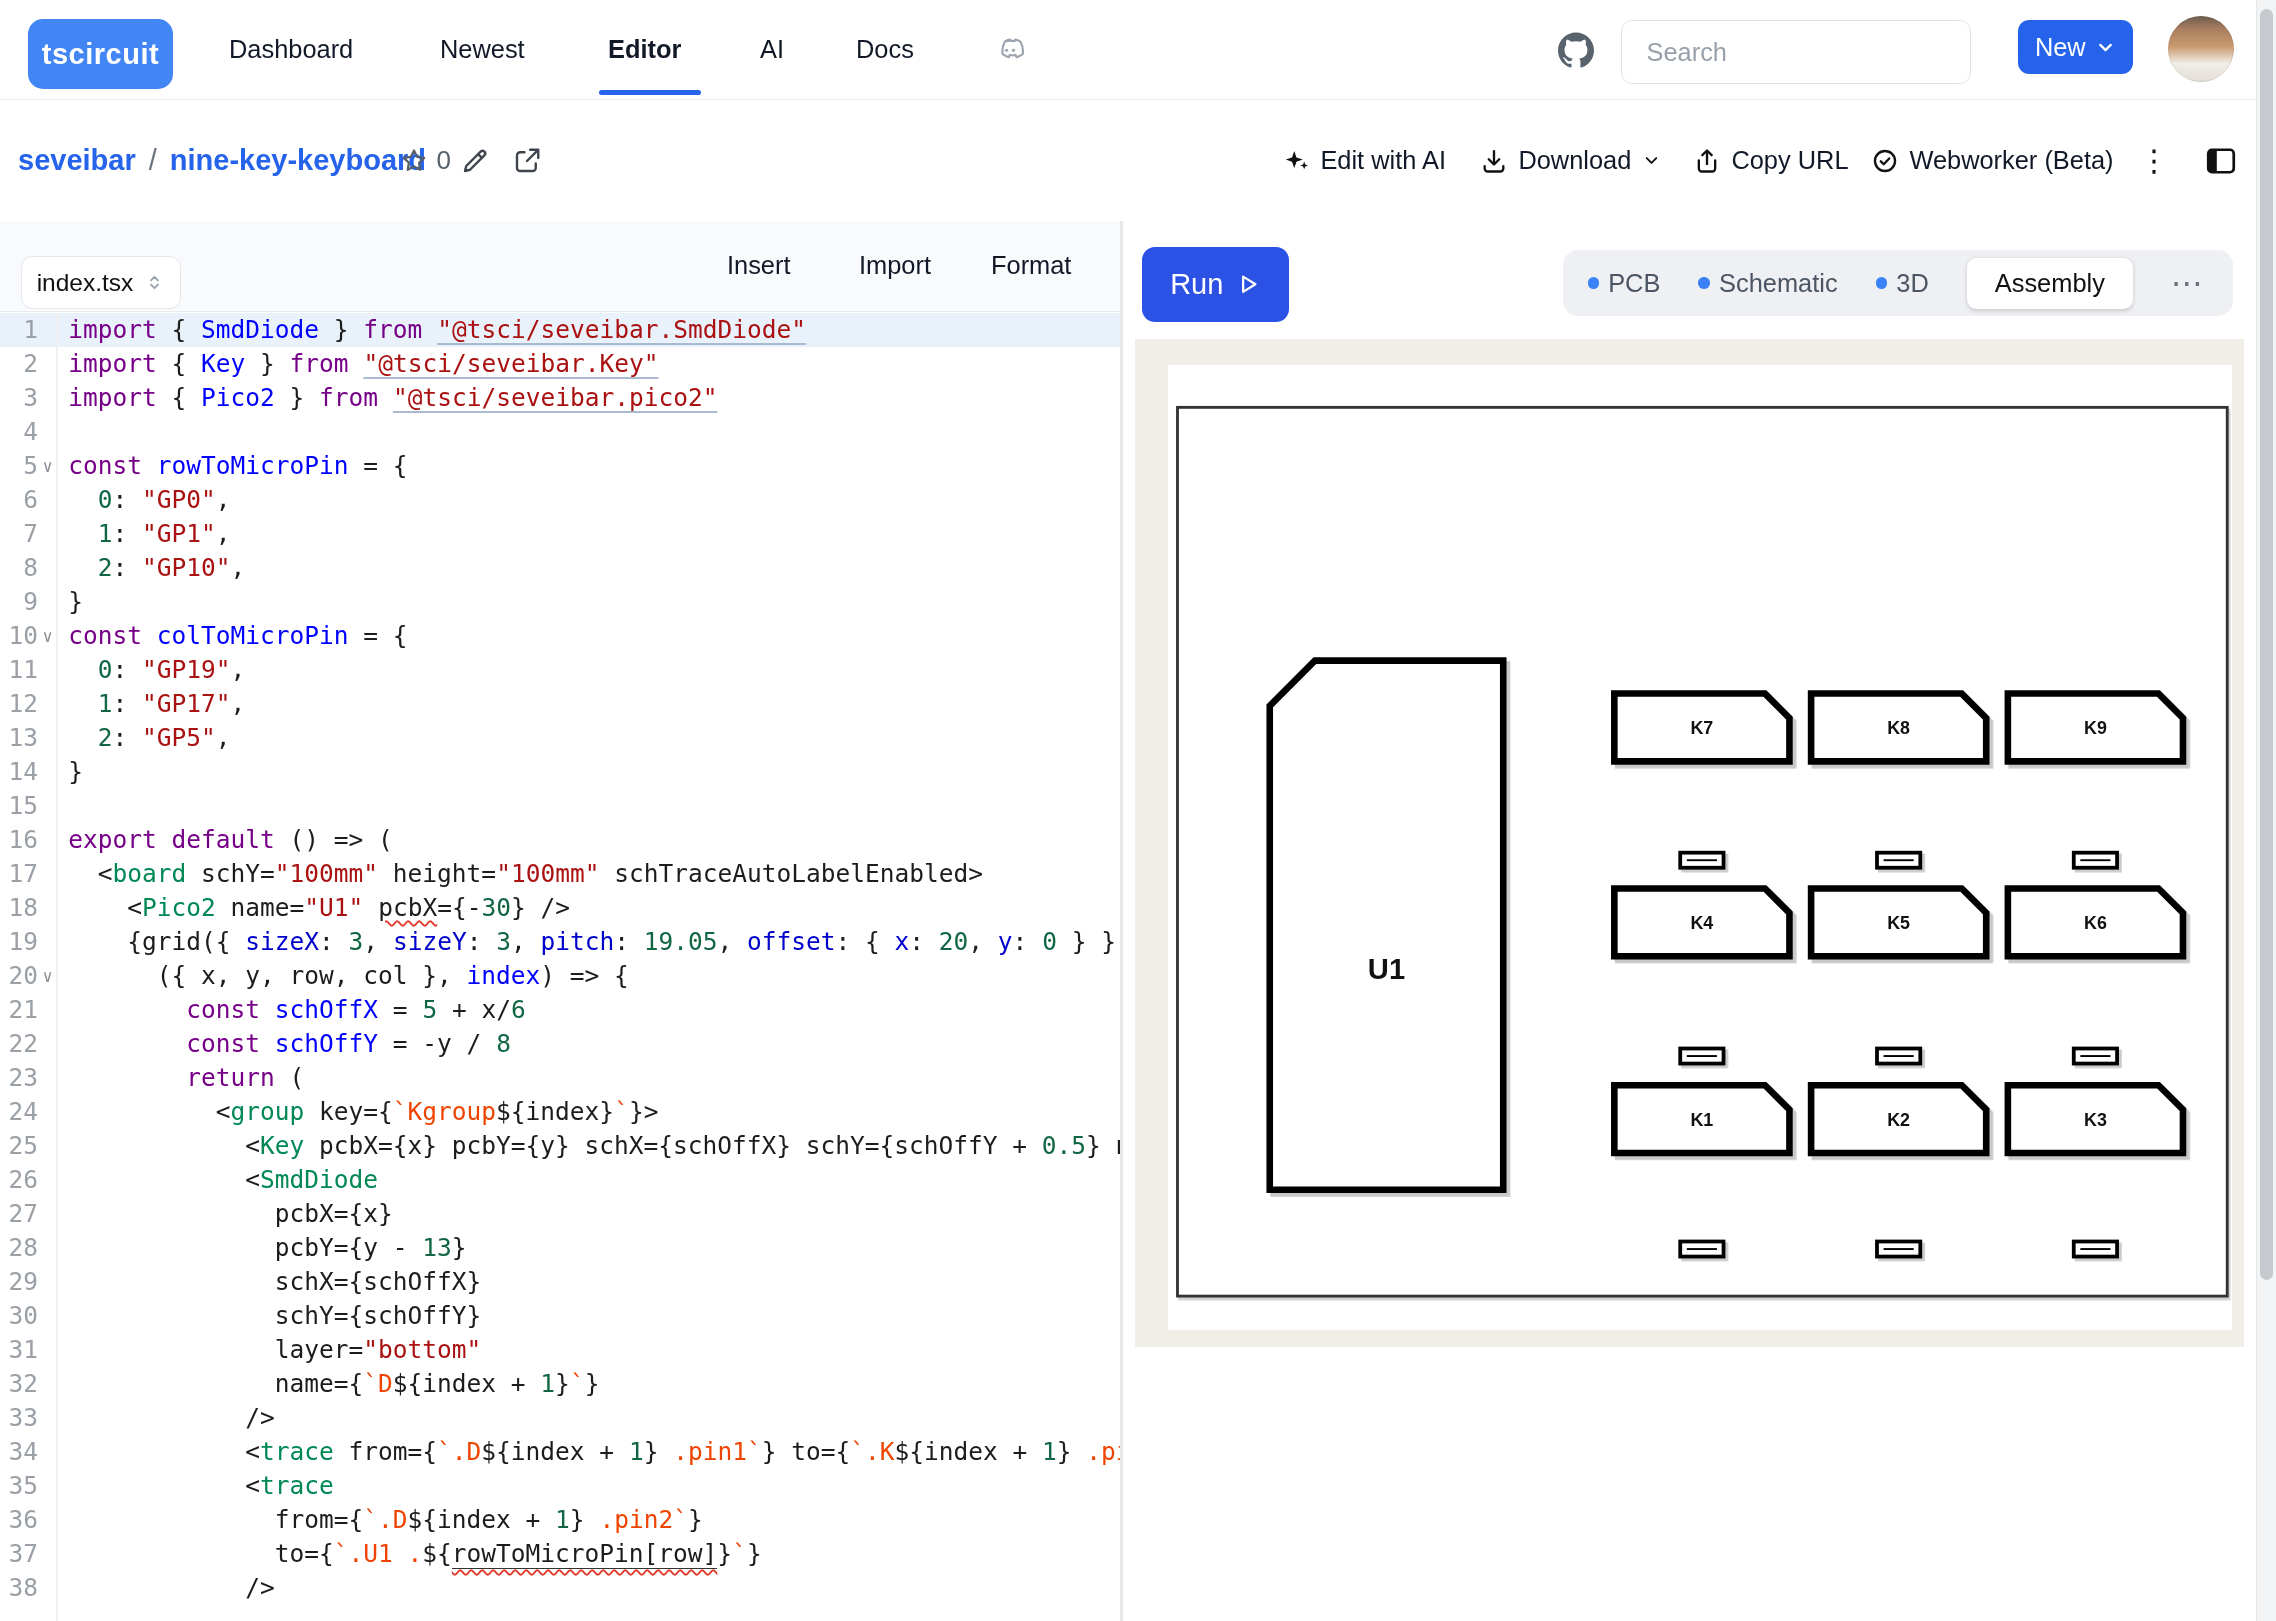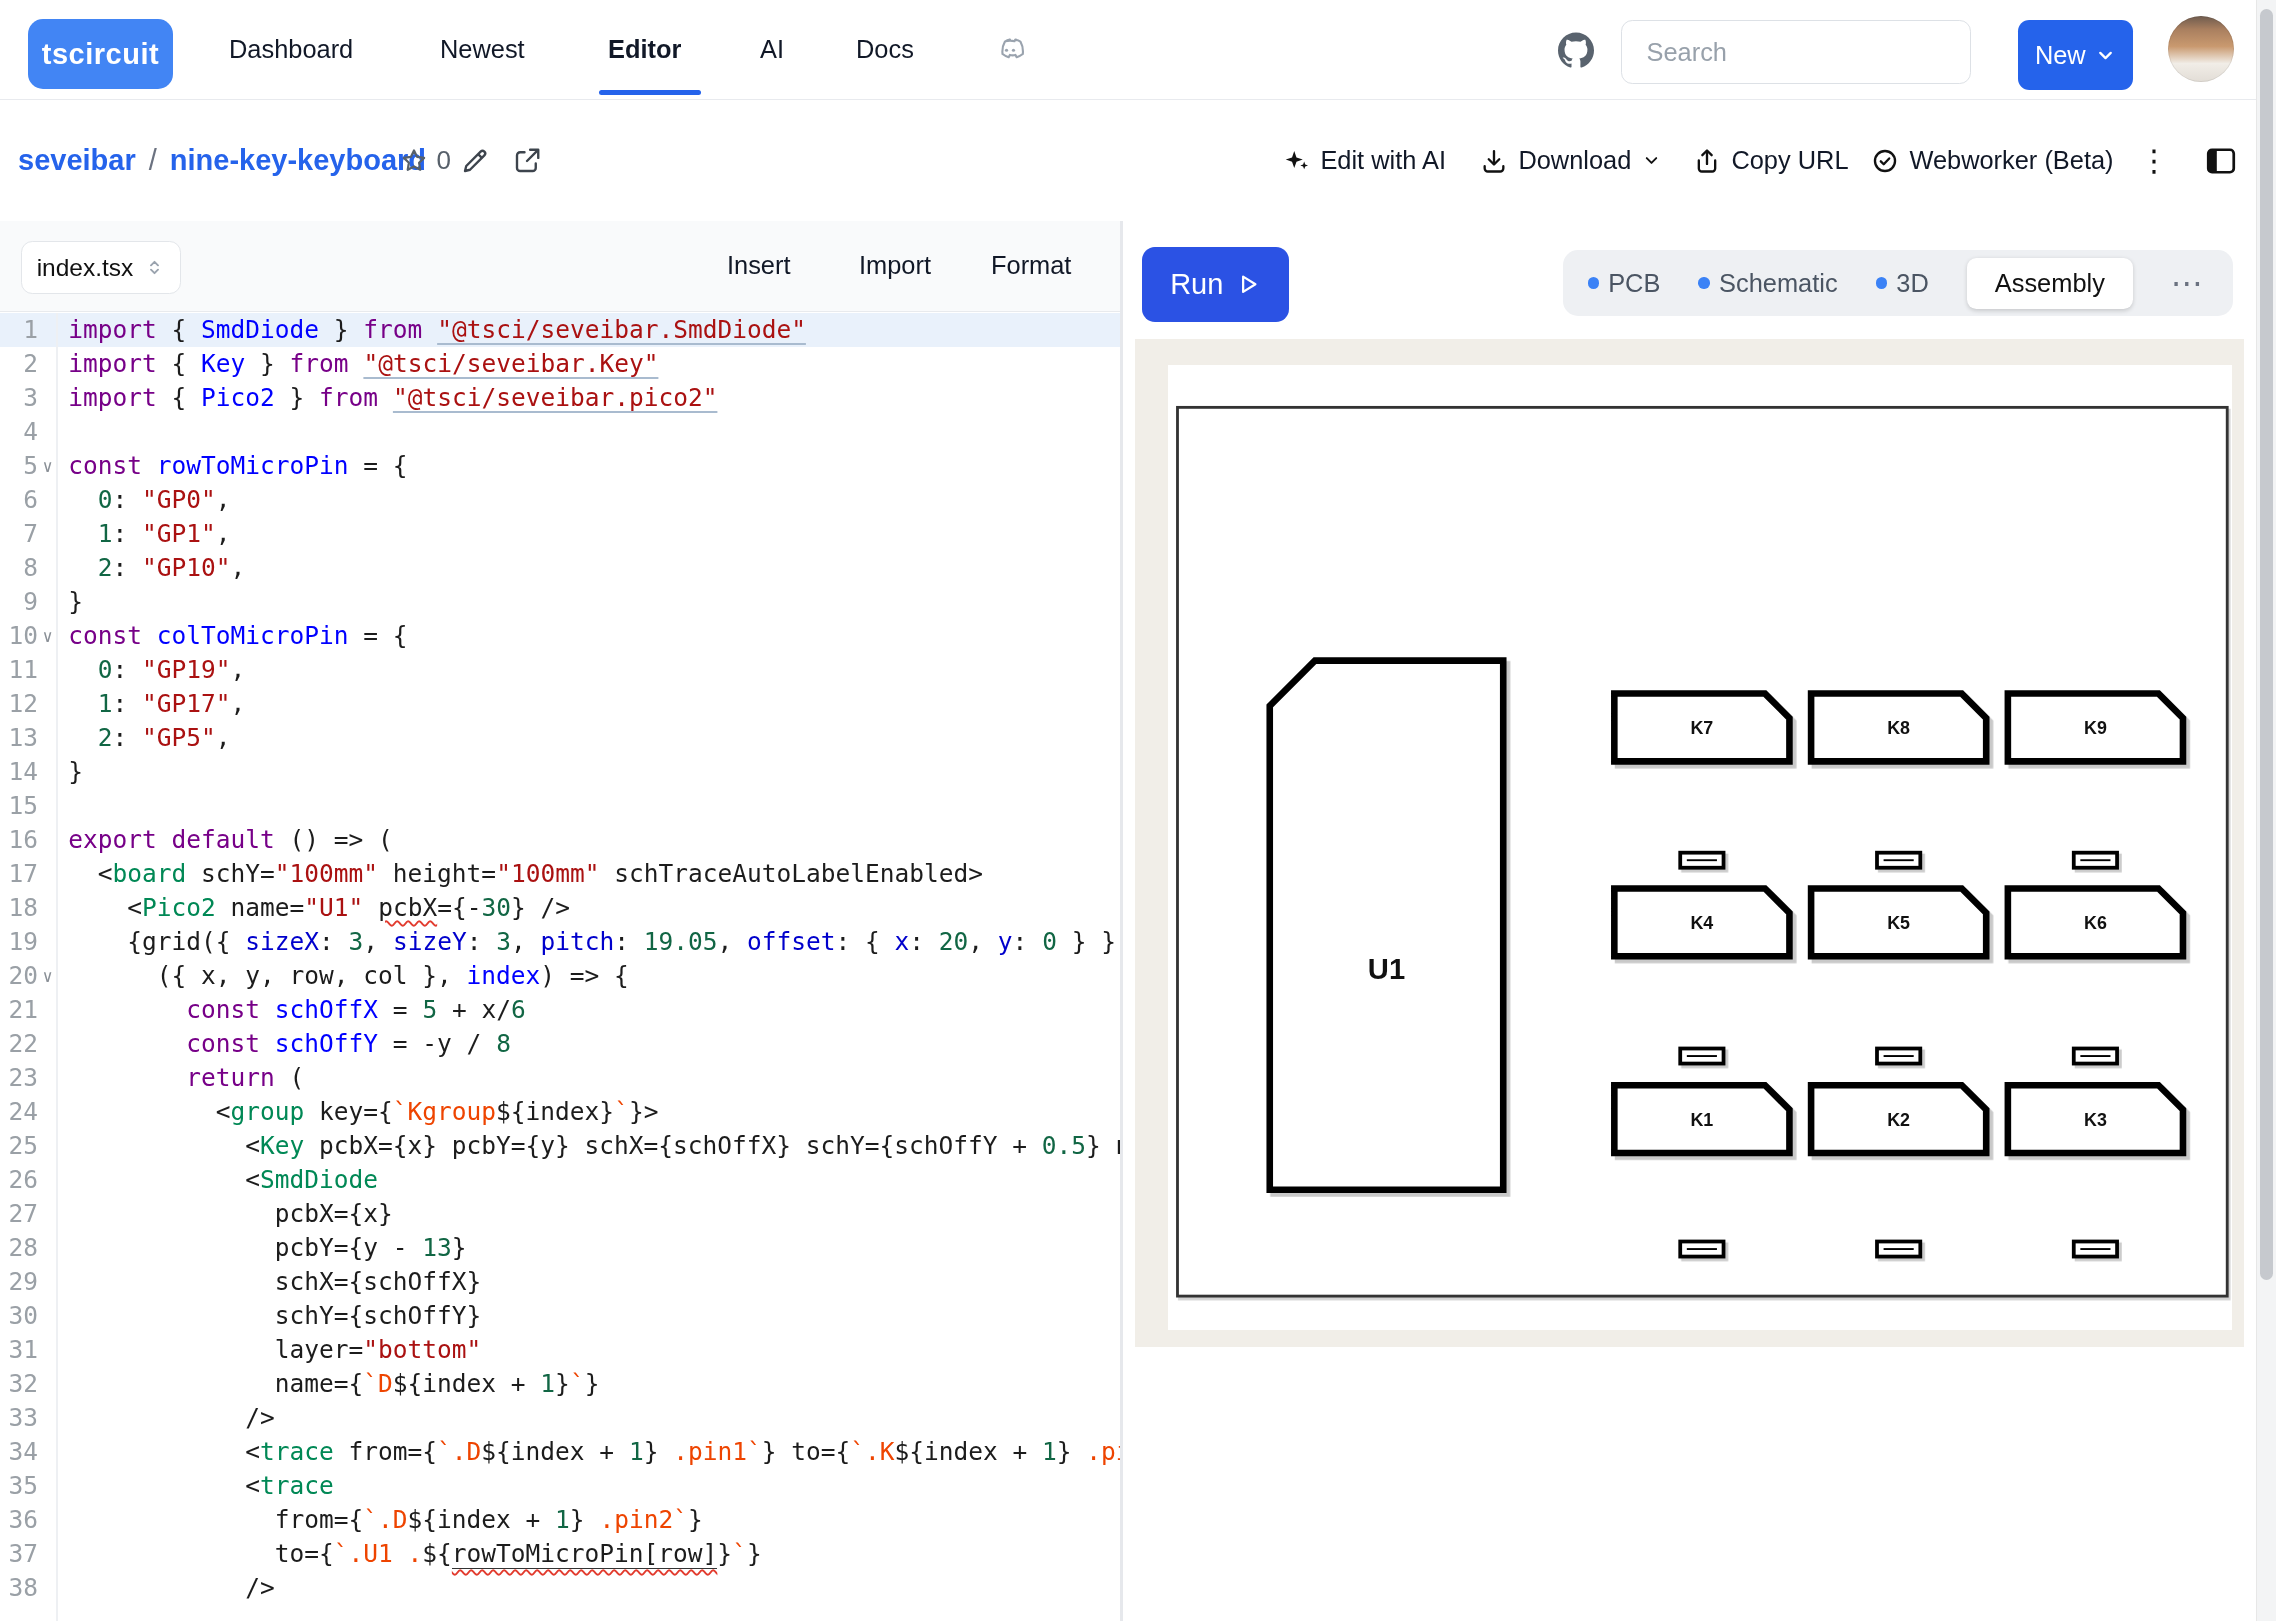--- a/index.html
+++ b/index.html
@@ -16,7 +16,7 @@
   .search-box { position:absolute; left:1621px; top:20px; width:350px; height:64px; border:1.9px solid #dde1e6; border-radius:11.3px; background:#fff; }
   .search-box input { width:100%; height:100%; border:0; outline:0; background:transparent; padding:0 24.5px; font-size:25.4px; color:#111; font-family:"Liberation Sans",sans-serif; }
   .search-box input::placeholder { color:#98a1ab; }
-  .btn-new { position:absolute; left:2018px; top:20px; width:115px; height:70px; background:#2563eb; border-radius:11.3px; color:#fff; font-size:25.4px; display:flex; align-items:center; justify-content:center; gap:9.4px; cursor:pointer; }
+  .btn-new { position:absolute; left:2018px; top:20px; width:115px; height:54px; background:#2563eb; border-radius:11.3px; color:#fff; font-size:25.4px; display:flex; align-items:center; justify-content:center; gap:9.4px; cursor:pointer; }
   .avatar { position:absolute; left:2168px; top:16px; width:66px; height:66px; border-radius:50%; cursor:pointer;
     background:linear-gradient(180deg,#6e5b4e 0%,#a97f5f 20%,#c9996f 46%,#f1ede7 72%,#e2ddd6 100%); box-shadow:inset 0 0 0 0.9px rgba(0,0,0,.08); }
 

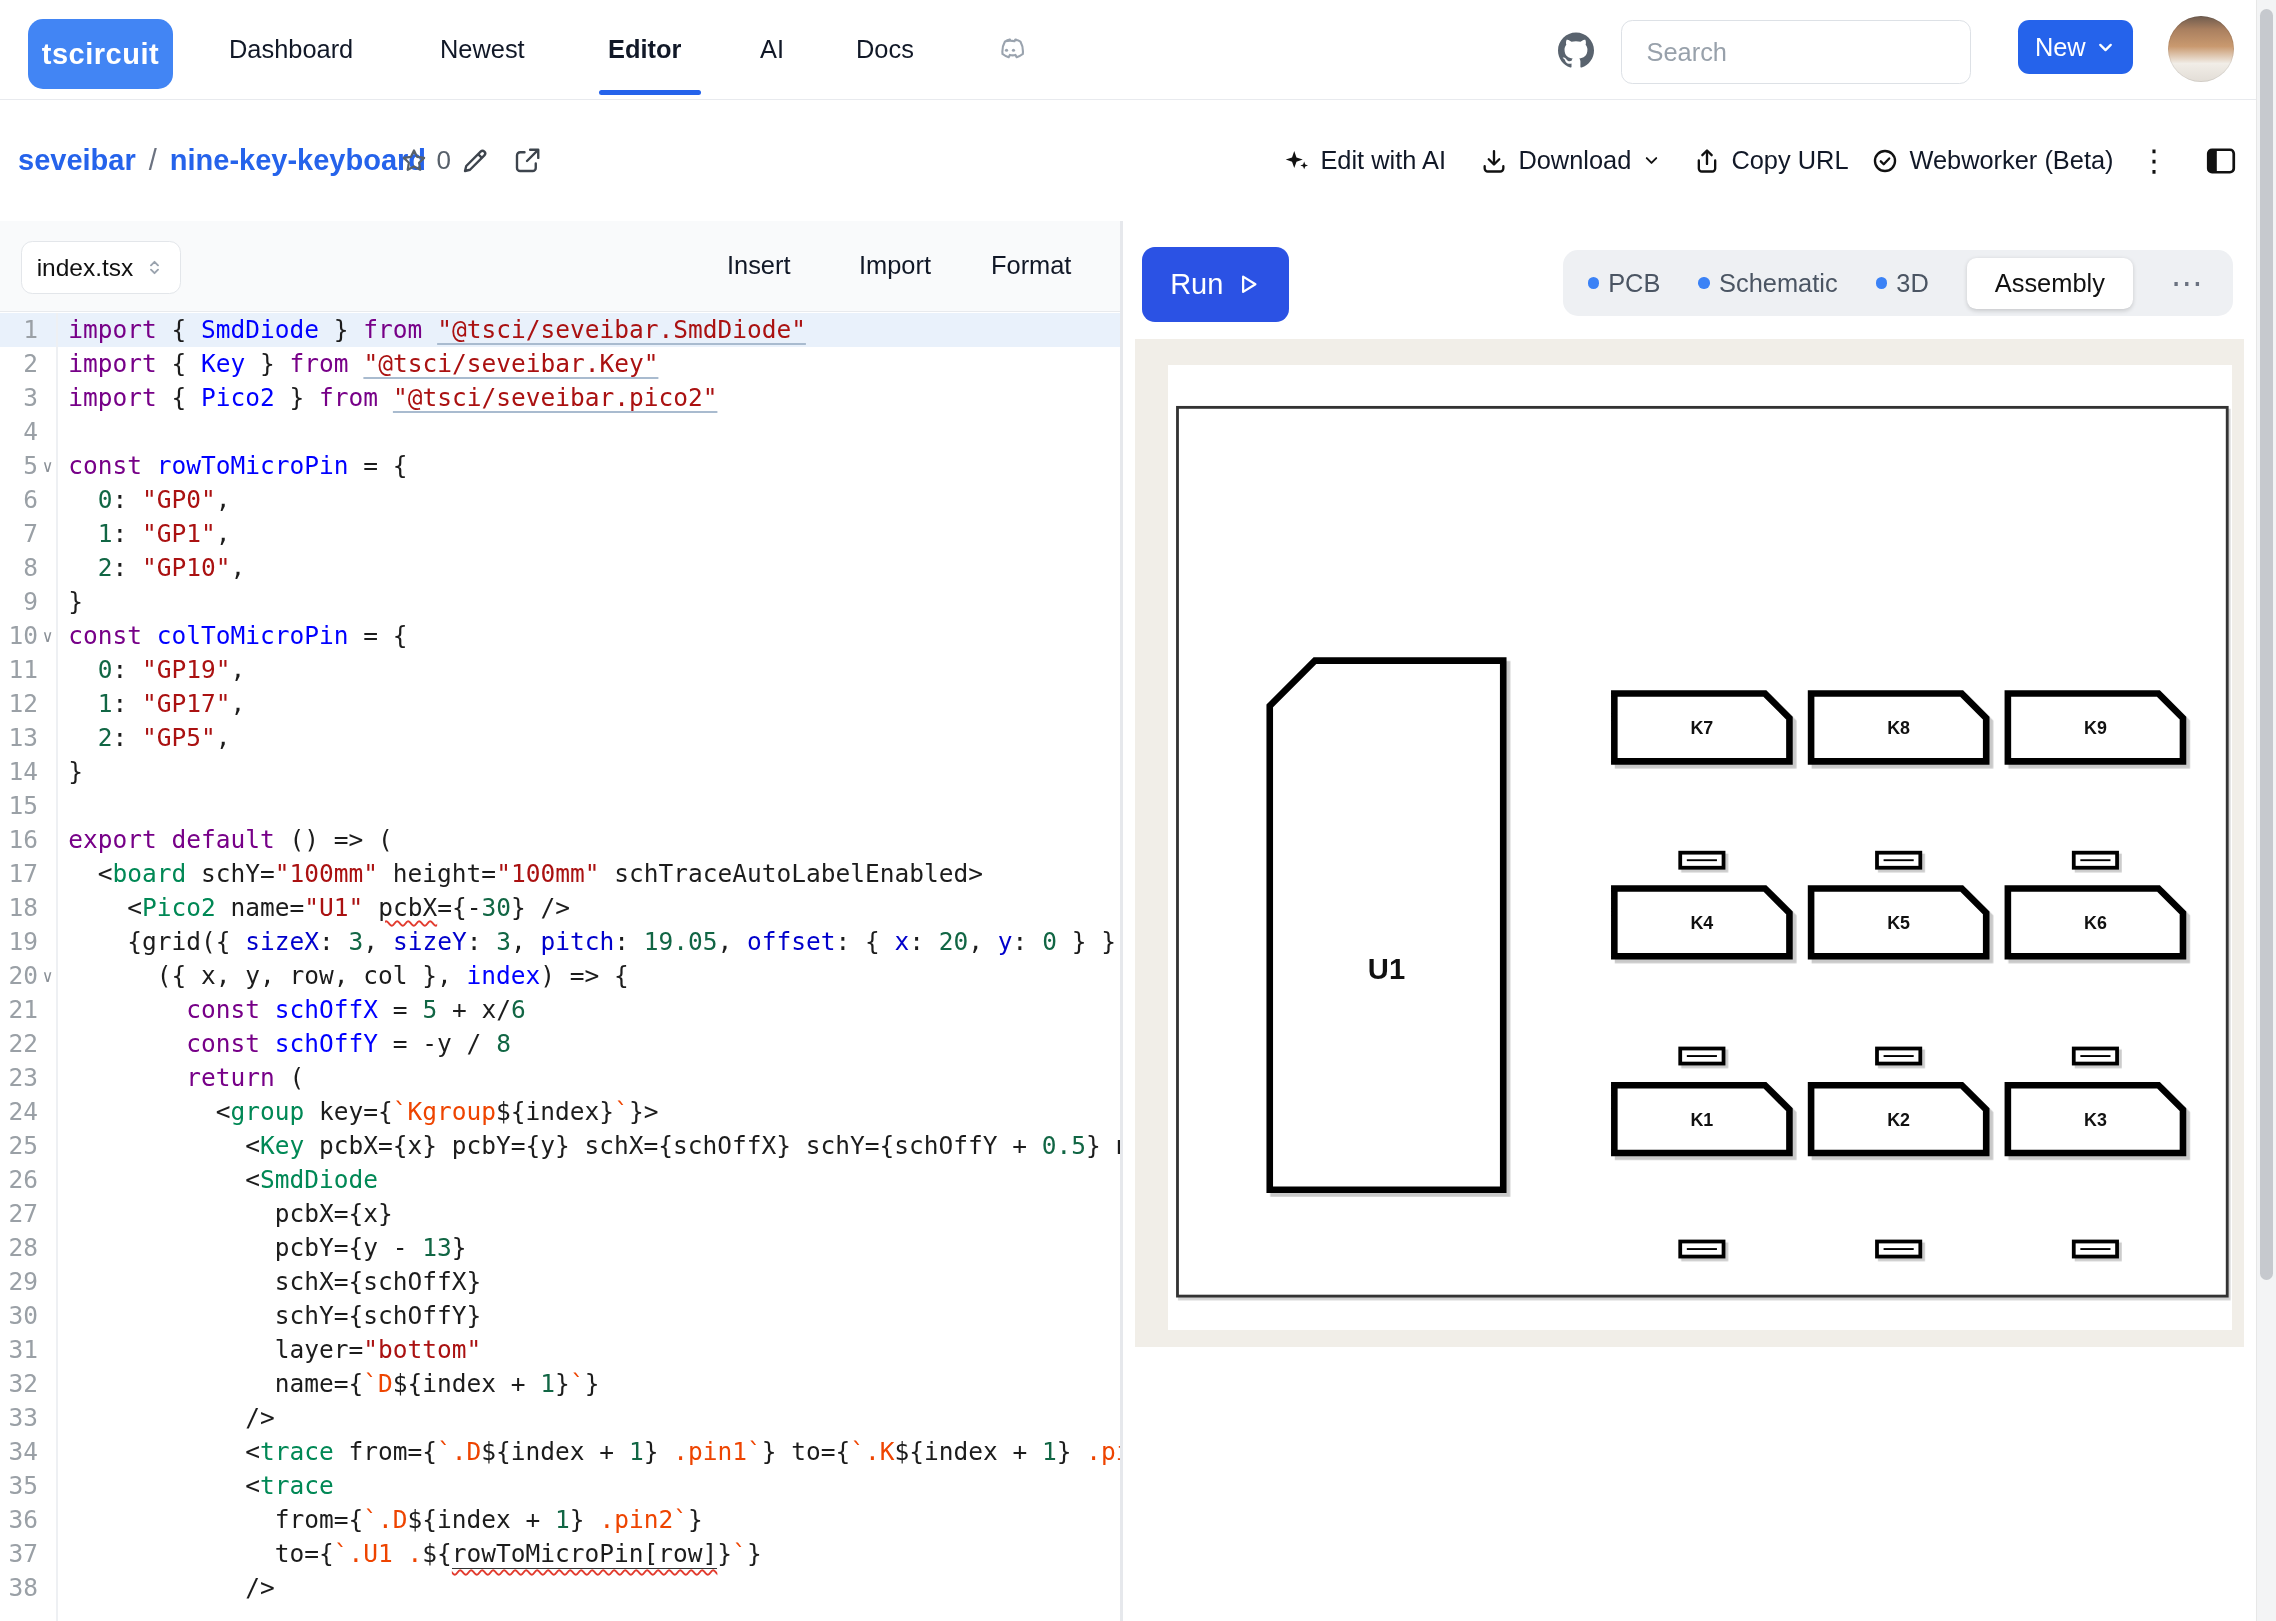--- a/index.html
+++ b/index.html
@@ -35,7 +35,7 @@
 
   
   .edtoolbar { position:absolute; left:0; top:221px; width:1120px; height:91px; background:#f9fafb; border-bottom:1.9px solid #e8eaed; }
-  .filechip { position:absolute; left:21px; top:20px; width:160px; height:53px; background:#fff; border:1.9px solid #e3e6ea; border-radius:11.3px; display:flex; align-items:center; justify-content:center; gap:11px; font-size:24.5px; color:#111; cursor:pointer; }
+  .filechip { position:absolute; left:21px; top:35px; width:160px; height:53px; background:#fff; border:1.9px solid #e3e6ea; border-radius:11.3px; display:flex; align-items:center; justify-content:center; gap:11px; font-size:24.5px; color:#111; cursor:pointer; }
   .edmenu-item { position:absolute; top:0; height:89px; line-height:89px; font-size:25.4px; color:#111827; cursor:pointer; }
 
   

